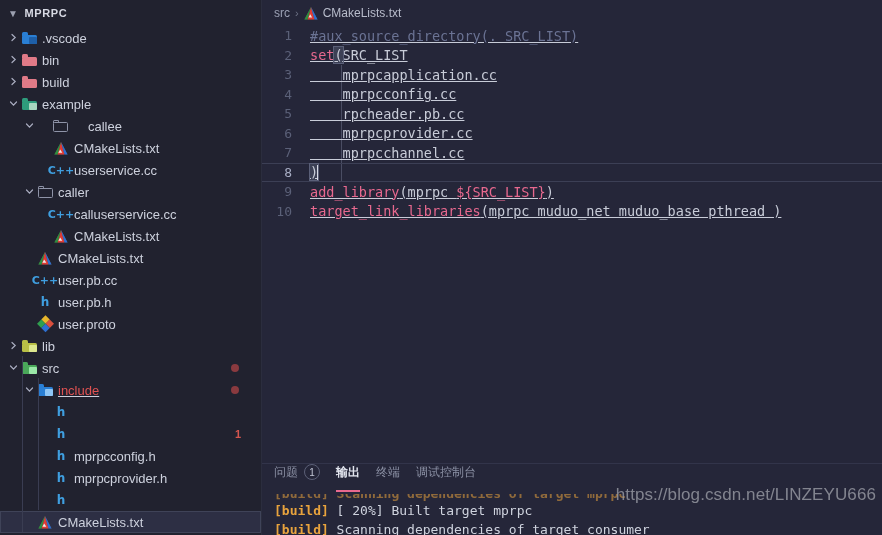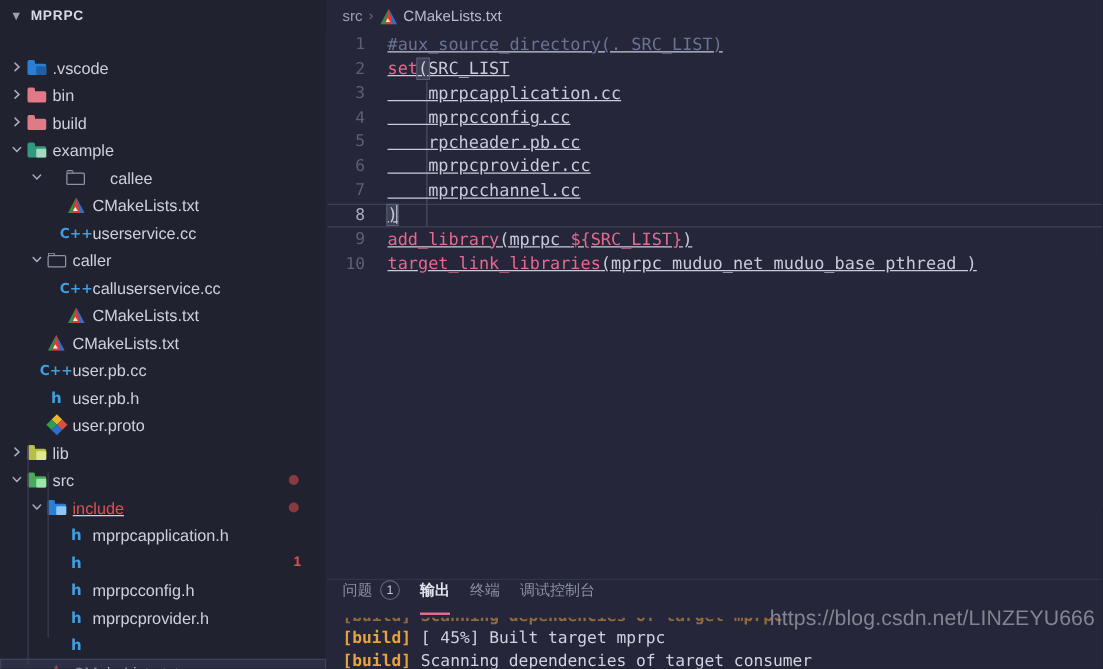--- a/index.html
+++ b/index.html
@@ -134,7 +134,7 @@
       <span>MPRPC</span>
     </div>
     <div class="sb-tree" id="tree">
-        <div class="row" style="padding-left: 6px; margin-top: 16px;">
+        <div class="row" style="padding-left: 6px;">
           <span class="twisty"><svg width="9" height="9" viewBox="0 0 9 9">
               <path d="M3 1.5 L6.2 4.5 L3 7.5" stroke="#a9adc0" stroke-width="1.2" fill="none" stroke-linecap="round"></path>
             </svg></span>

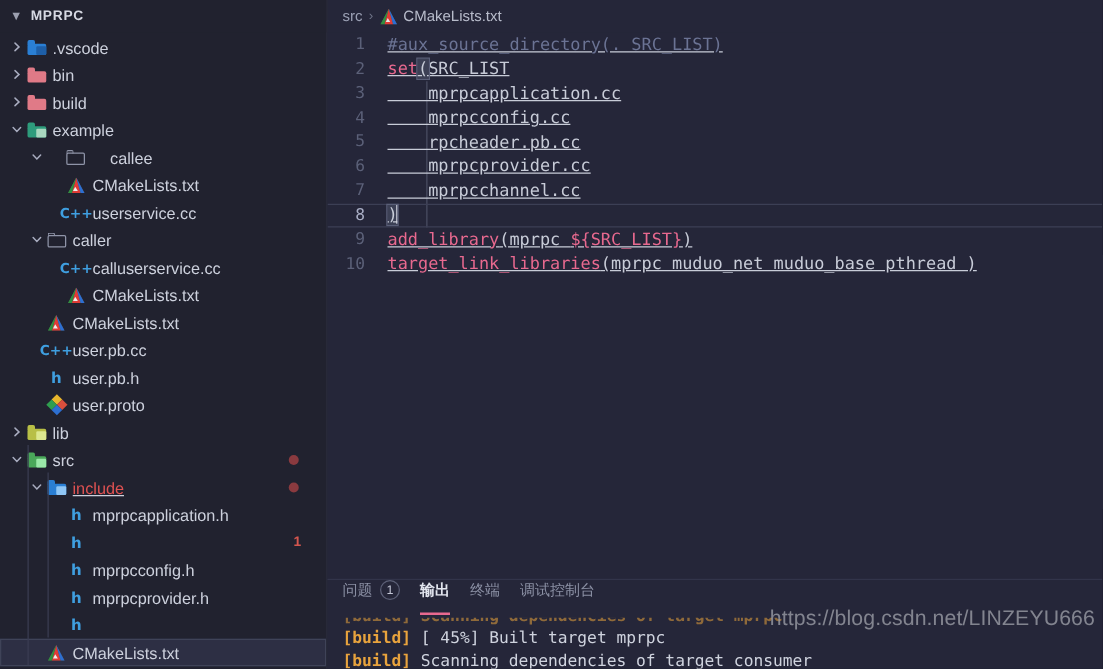--- a/index.html
+++ b/index.html
@@ -333,7 +333,6 @@
           <span class="ico">
             <span class="hh">h</span>
           </span>
-          <span class="lbl">mprpcapplication.h</span>
         </div>
         <div class="row err" style="padding-left: 38px;">
           <span class="twisty"></span>

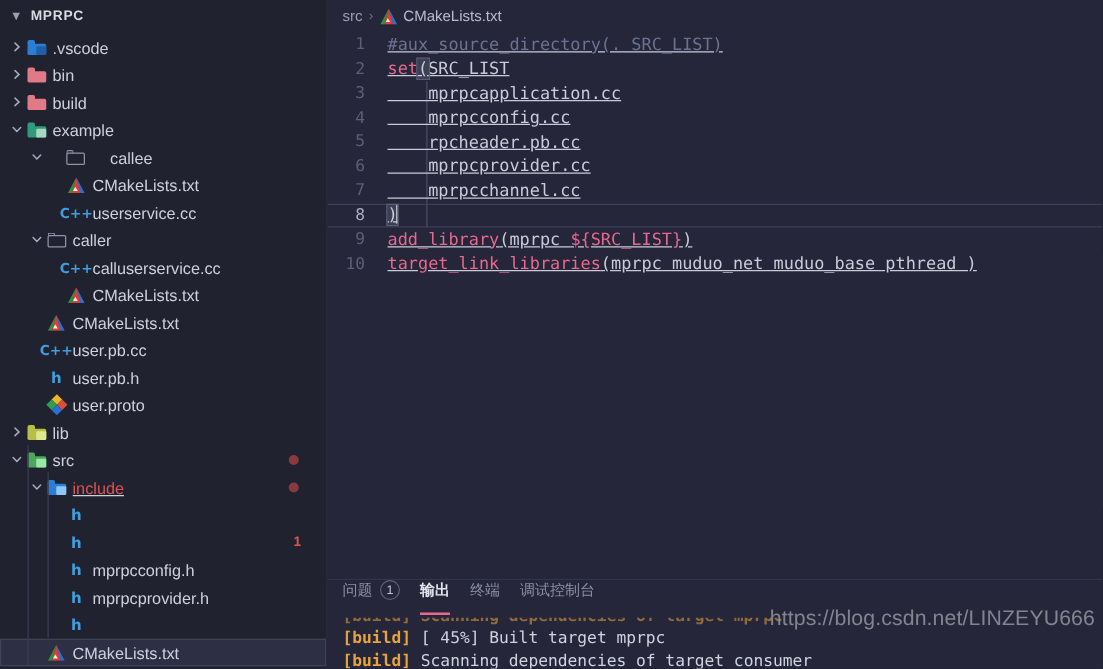--- a/index.html
+++ b/index.html
@@ -460,7 +460,7 @@
         </div>
       <div class="panel-body" id="pbody">
           <div class="tline clipped"><span style="color:#e8a33d;font-weight:bold">[build] Scanning dependencies of target mprpc</span></div>
-          <div class="tline"><span class="tag">[build]</span><span> [ 45%] Built target mprpc</span></div>
+          <div class="tline"><span class="tag">[build]</span><span> [ 20%] Built target mprpc</span></div>
           <div class="tline"><span class="tag">[build]</span><span> Scanning dependencies of target consumer</span></div>
         </div>
       <div class="watermark">https://blog.csdn.net/LINZEYU666</div>

